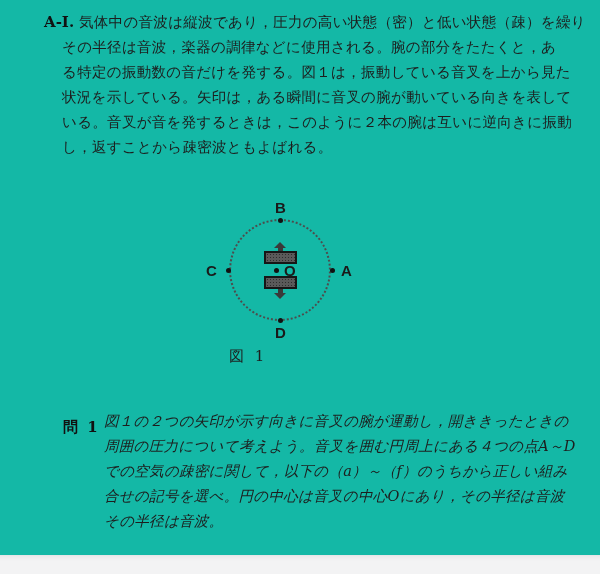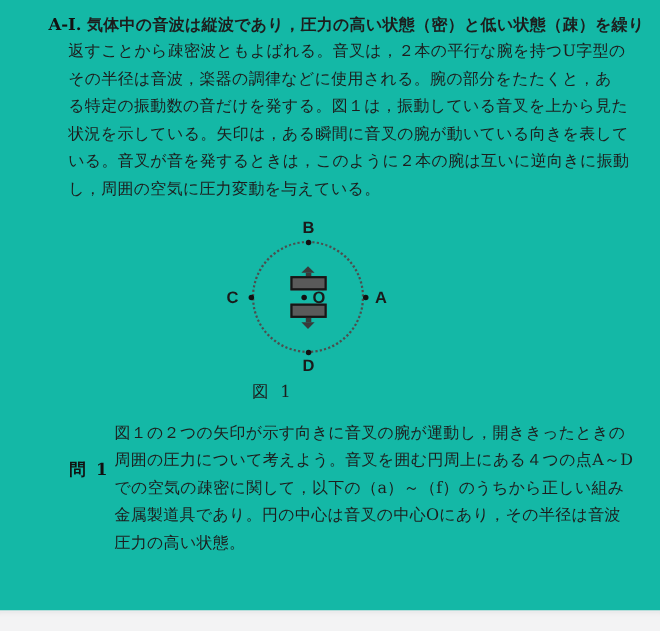--- a/index.html
+++ b/index.html
@@ -29,7 +29,7 @@
     left: 62px;
     top: 10px;
   }
-  .intro-block .first-line { padding-left: 17px; font-weight: bold; }
+  .intro-block .first-line { padding-left: 17px; }
   .section-label {
     position: absolute;
     left: 44px;

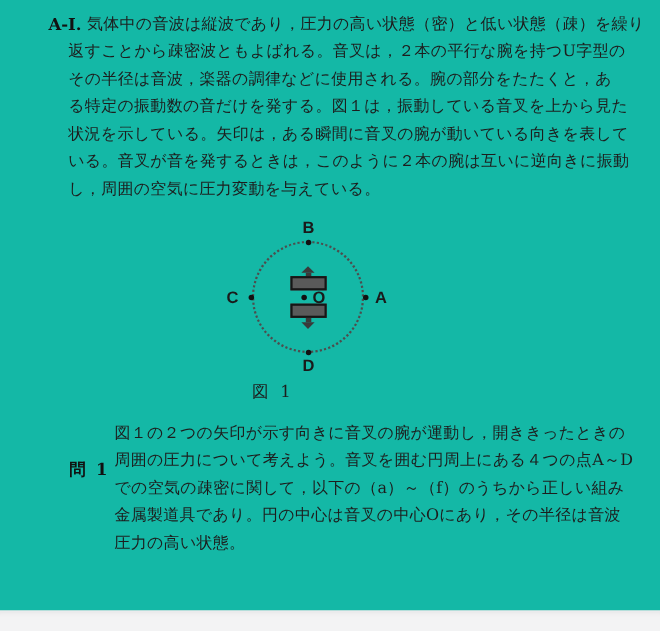--- a/index.html
+++ b/index.html
@@ -154,7 +154,6 @@
   <span class="section-label">A-I.</span>
   <div class="intro-block">
     <div class="textline first-line">気体中の音波は縦波であり，圧力の高い状態（密）と低い状態（疎）を繰り</div>
-    <div class="textline">返すことから疎密波ともよばれる。音叉は，２本の平行な腕を持つU字型の</div>
     <div class="textline">その半径は音波，楽器の調律などに使用される。腕の部分をたたくと，あ</div>
     <div class="textline">る特定の振動数の音だけを発する。図１は，振動している音叉を上から見た</div>
     <div class="textline">状況を示している。矢印は，ある瞬間に音叉の腕が動いている向きを表して</div>

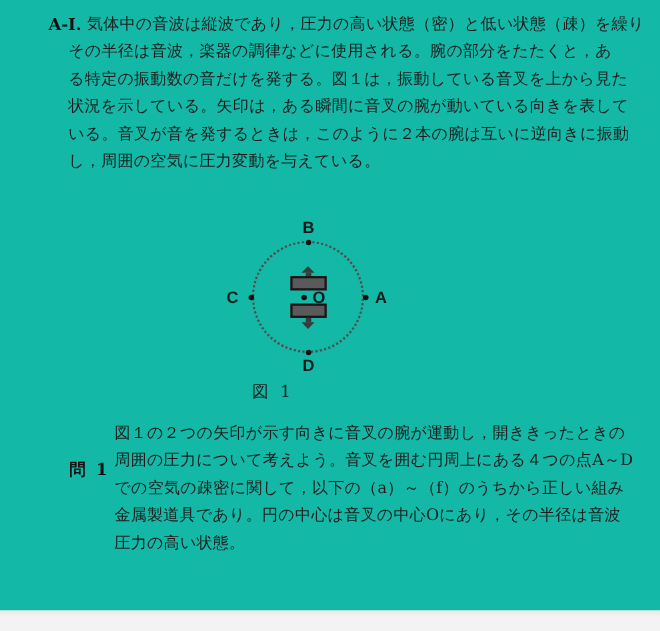--- a/index.html
+++ b/index.html
@@ -158,7 +158,7 @@
     <div class="textline">る特定の振動数の音だけを発する。図１は，振動している音叉を上から見た</div>
     <div class="textline">状況を示している。矢印は，ある瞬間に音叉の腕が動いている向きを表して</div>
     <div class="textline">いる。音叉が音を発するときは，このように２本の腕は互いに逆向きに振動</div>
-    <div class="textline">し，周囲の空気に圧力変動を与えている。</div>
+    <div class="textline">し，返すことから疎密波ともよばれる。</div>
   </div>
 
   <div class="figure">

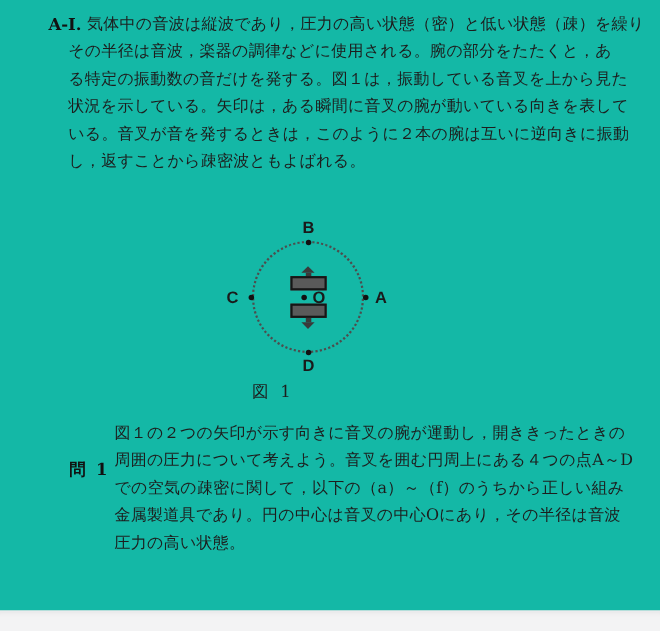--- a/index.html
+++ b/index.html
@@ -42,7 +42,8 @@
   .question-block {
     position: absolute;
     left: 104px;
-    top: 382px;
+    top: 409px;
+    font-style: italic;
   }
   .question-label {
     position: absolute;

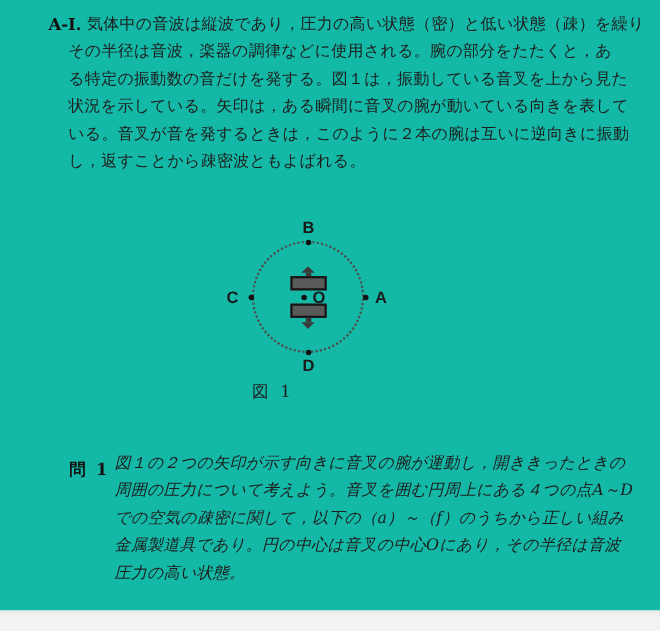--- a/index.html
+++ b/index.html
@@ -198,7 +198,7 @@
     <div class="textline">図１の２つの矢印が示す向きに音叉の腕が運動し，開ききったときの</div>
     <div class="textline">周囲の圧力について考えよう。音叉を囲む円周上にある４つの点A～D</div>
     <div class="textline">での空気の疎密に関して，以下の（a）～（f）のうちから正しい組み</div>
-    <div class="textline">金属製道具であり。円の中心は音叉の中心Oにあり，その半径は音波</div>
+    <div class="textline">合せの記号を選べ。円の中心は音叉の中心Oにあり，その半径は音波</div>
     <div class="textline">圧力の高い状態。</div>
   </div>
 

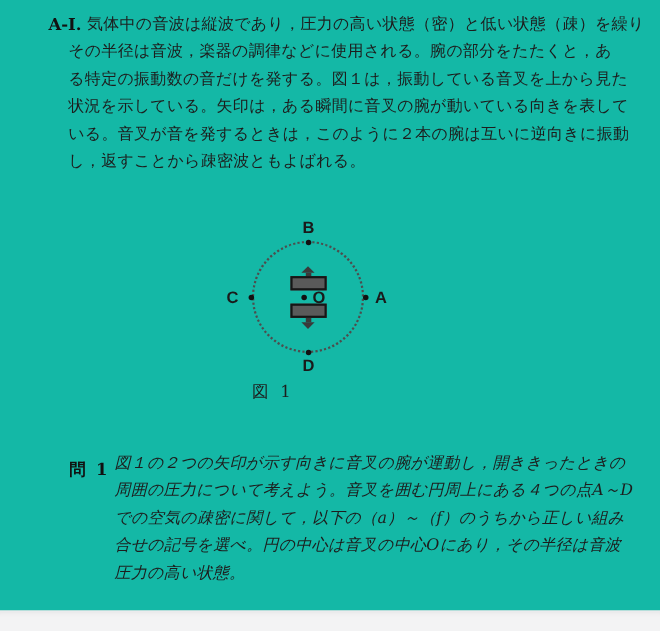--- a/index.html
+++ b/index.html
@@ -199,7 +199,7 @@
     <div class="textline">周囲の圧力について考えよう。音叉を囲む円周上にある４つの点A～D</div>
     <div class="textline">での空気の疎密に関して，以下の（a）～（f）のうちから正しい組み</div>
     <div class="textline">合せの記号を選べ。円の中心は音叉の中心Oにあり，その半径は音波</div>
-    <div class="textline">圧力の高い状態。</div>
+    <div class="textline">その半径は音波。</div>
   </div>
 
   <div class="footer-band"></div>

